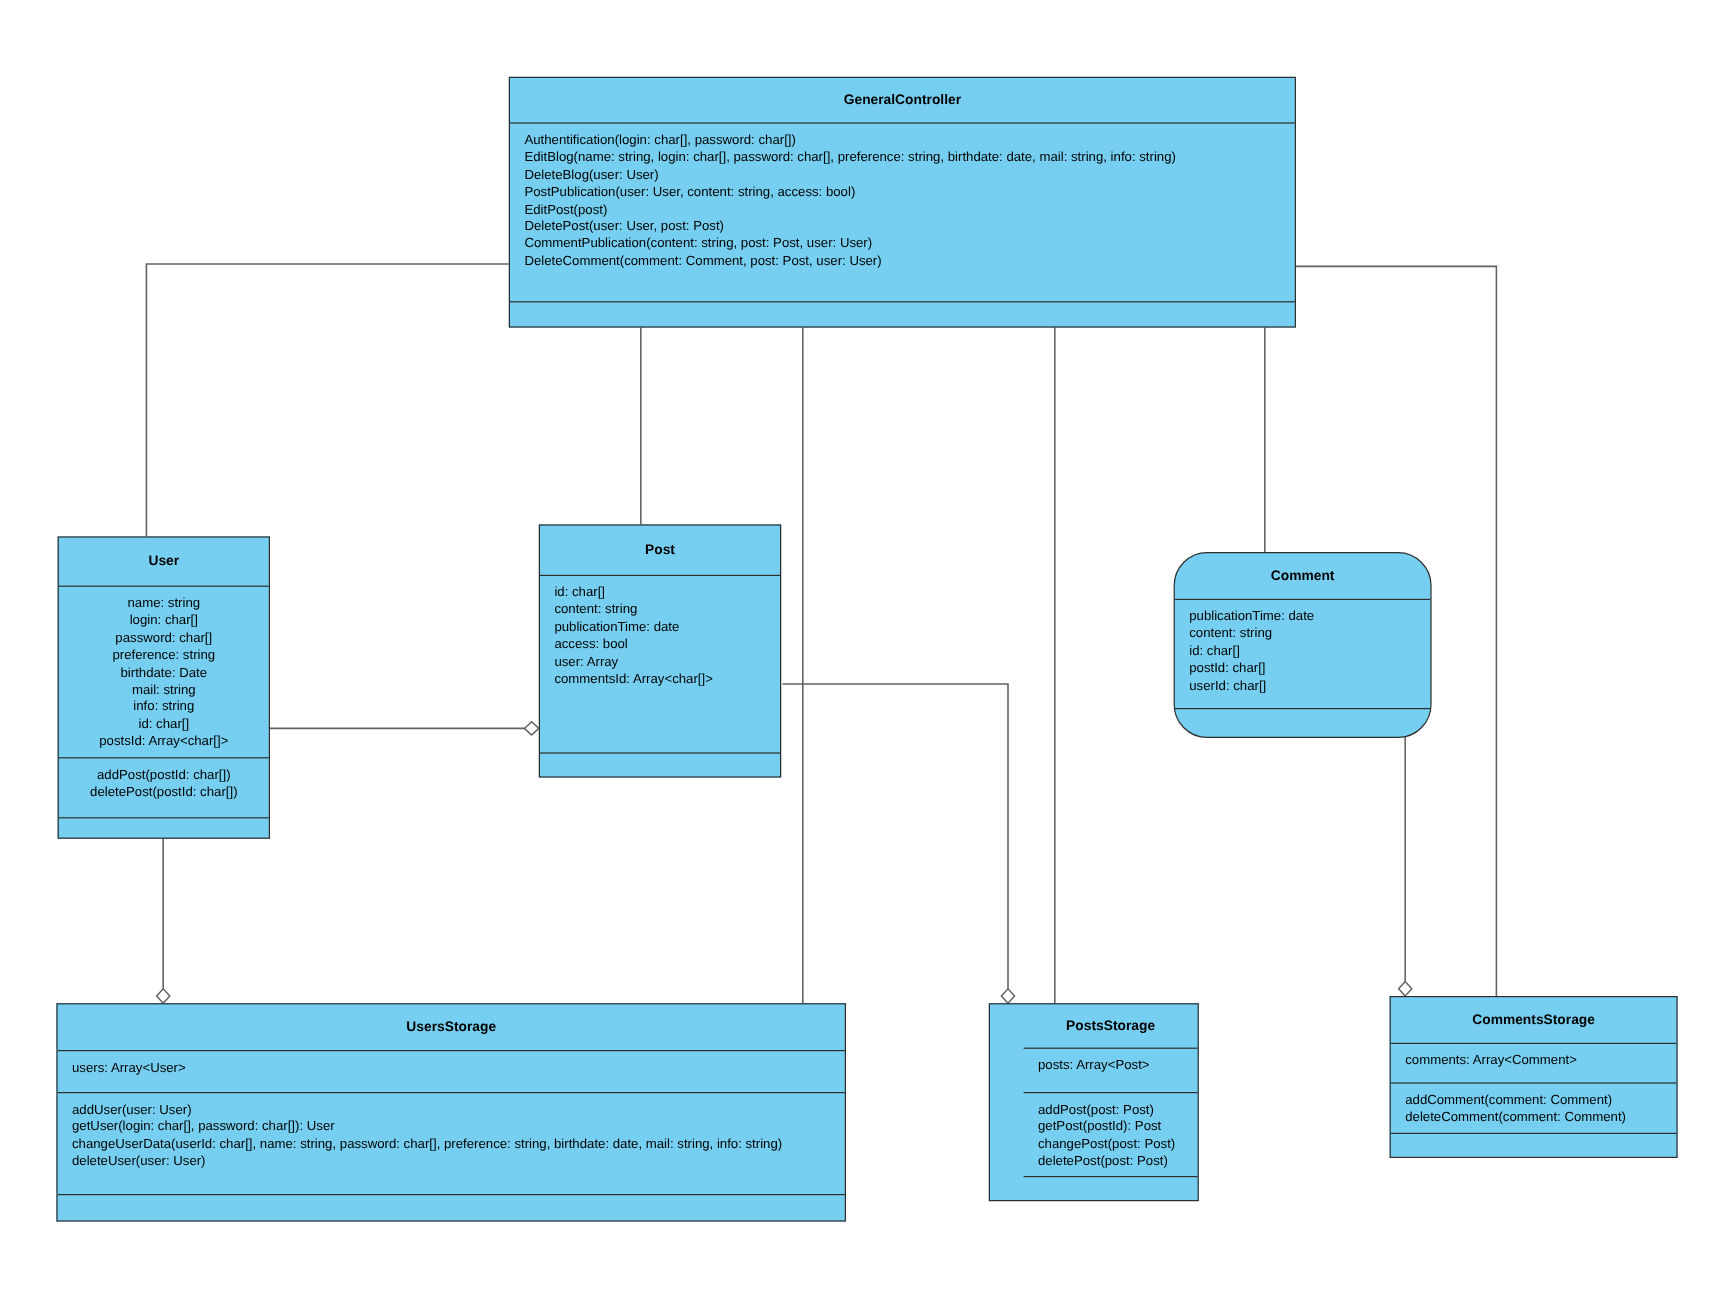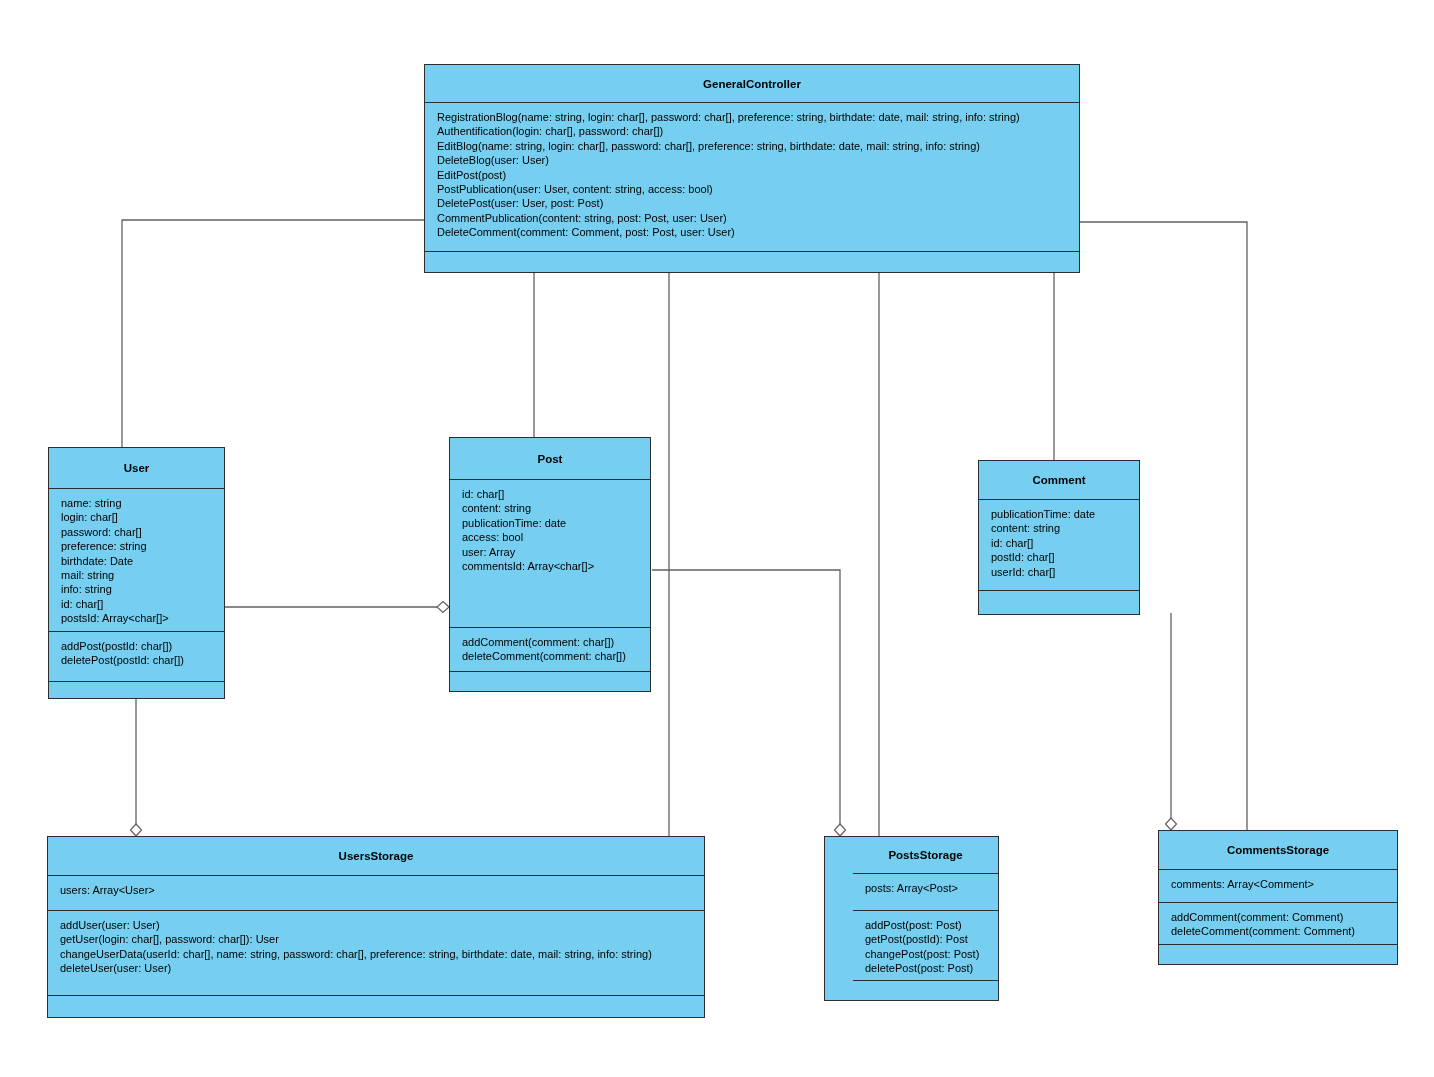--- a/index.html
+++ b/index.html
@@ -89,7 +89,6 @@
   <div class="uml-class" style="left:424px; top:64px; width:656px;">
     <div class="compartment title" style="height:37px;">GeneralController</div>
     <div class="compartment members" style="height:149px;">
-        <div class="member-line">RegistrationBlog(name: string, login: char[], password: char[], preference: string, birthdate: date, mail: string, info: string)</div>
         <div class="member-line">Authentification(login: char[], password: char[])</div>
         <div class="member-line">EditBlog(name: string, login: char[], password: char[], preference: string, birthdate: date, mail: string, info: string)</div>
         <div class="member-line">DeleteBlog(user: User)</div>

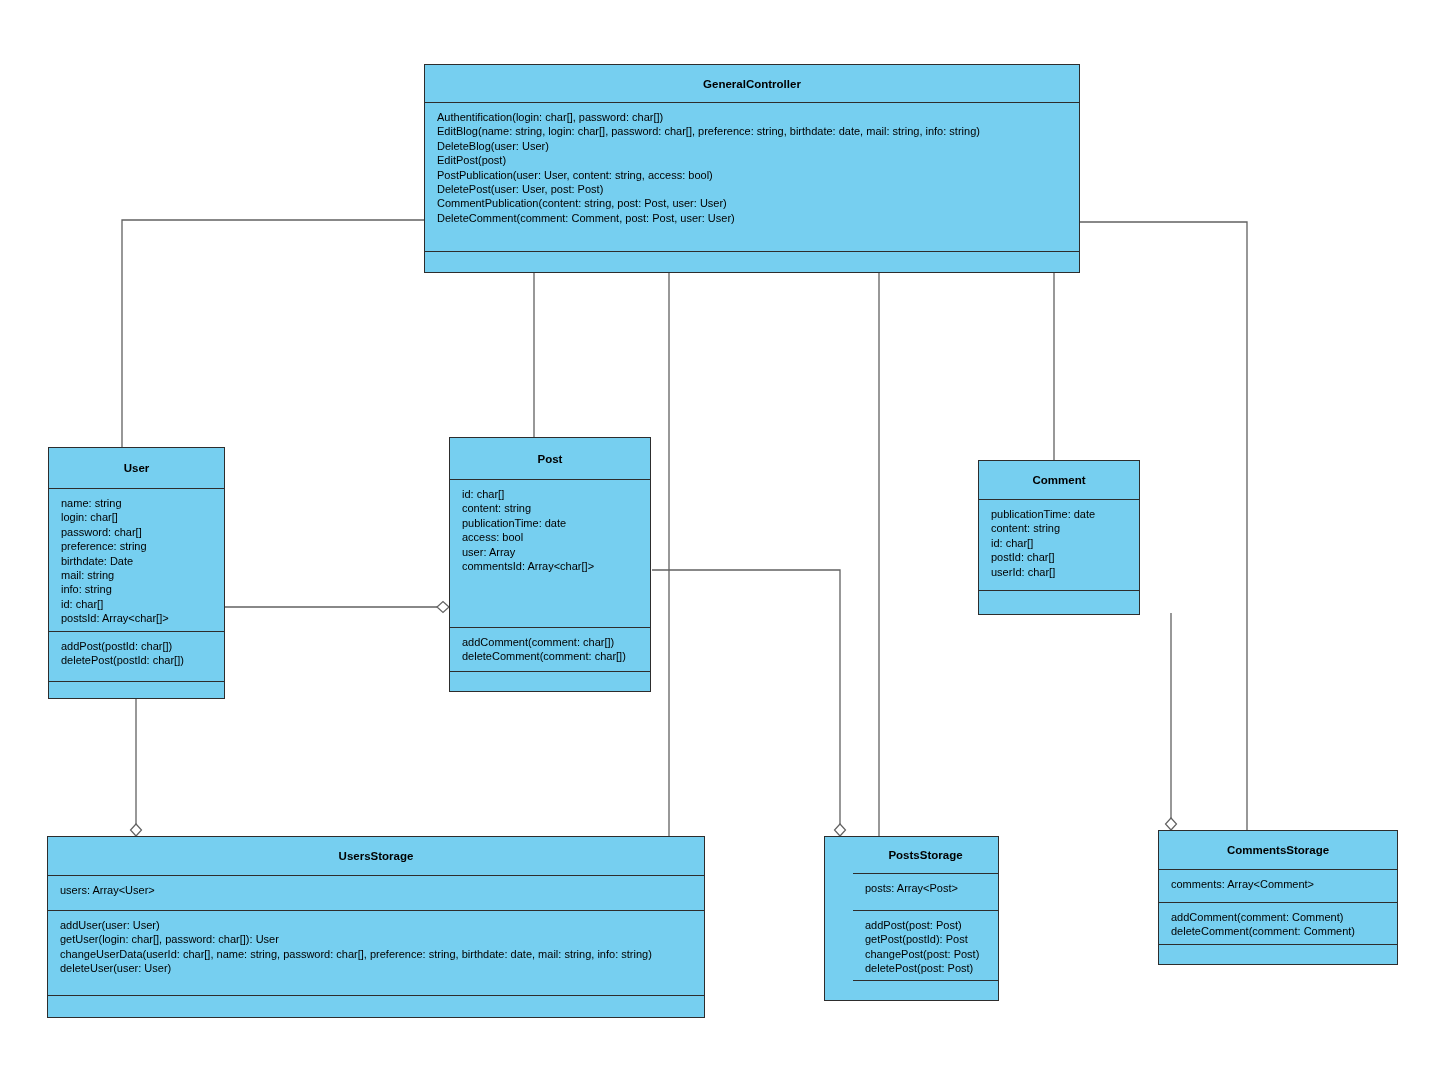--- a/index.html
+++ b/index.html
@@ -92,8 +92,8 @@
         <div class="member-line">Authentification(login: char[], password: char[])</div>
         <div class="member-line">EditBlog(name: string, login: char[], password: char[], preference: string, birthdate: date, mail: string, info: string)</div>
         <div class="member-line">DeleteBlog(user: User)</div>
+        <div class="member-line">PostPublication(user: User, content: string, access: bool)</div>
         <div class="member-line">EditPost(post)</div>
-        <div class="member-line">PostPublication(user: User, content: string, access: bool)</div>
         <div class="member-line">DeletePost(user: User, post: Post)</div>
         <div class="member-line">CommentPublication(content: string, post: Post, user: User)</div>
         <div class="member-line">DeleteComment(comment: Comment, post: Post, user: User)</div>

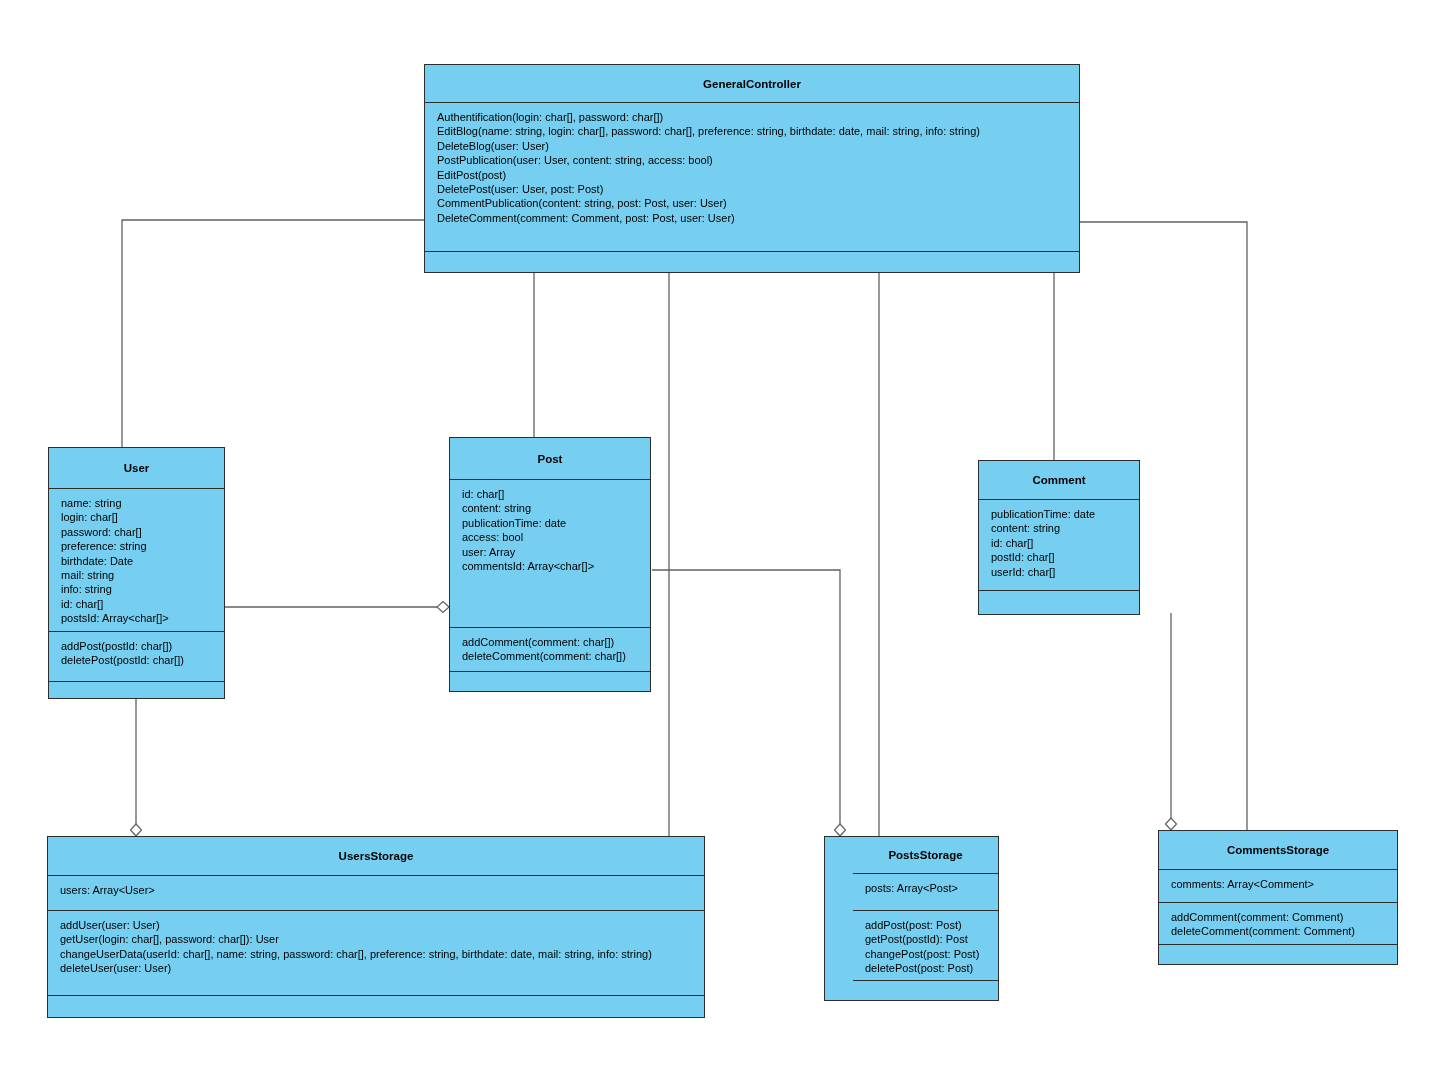--- a/index.html
+++ b/index.html
@@ -101,7 +101,7 @@
     <div class="compartment" style="height:21px;"></div>
   </div>
 
-  <div class="uml-class" style="left:48px; top:447px; width:177px;">
+  <div class="uml-class" style="left:48px; top:447px; width:177px;text-align:center;">
     <div class="compartment title" style="height:40px;">User</div>
     <div class="compartment members" style="height:143px;">
         <div class="member-line">name: string</div>

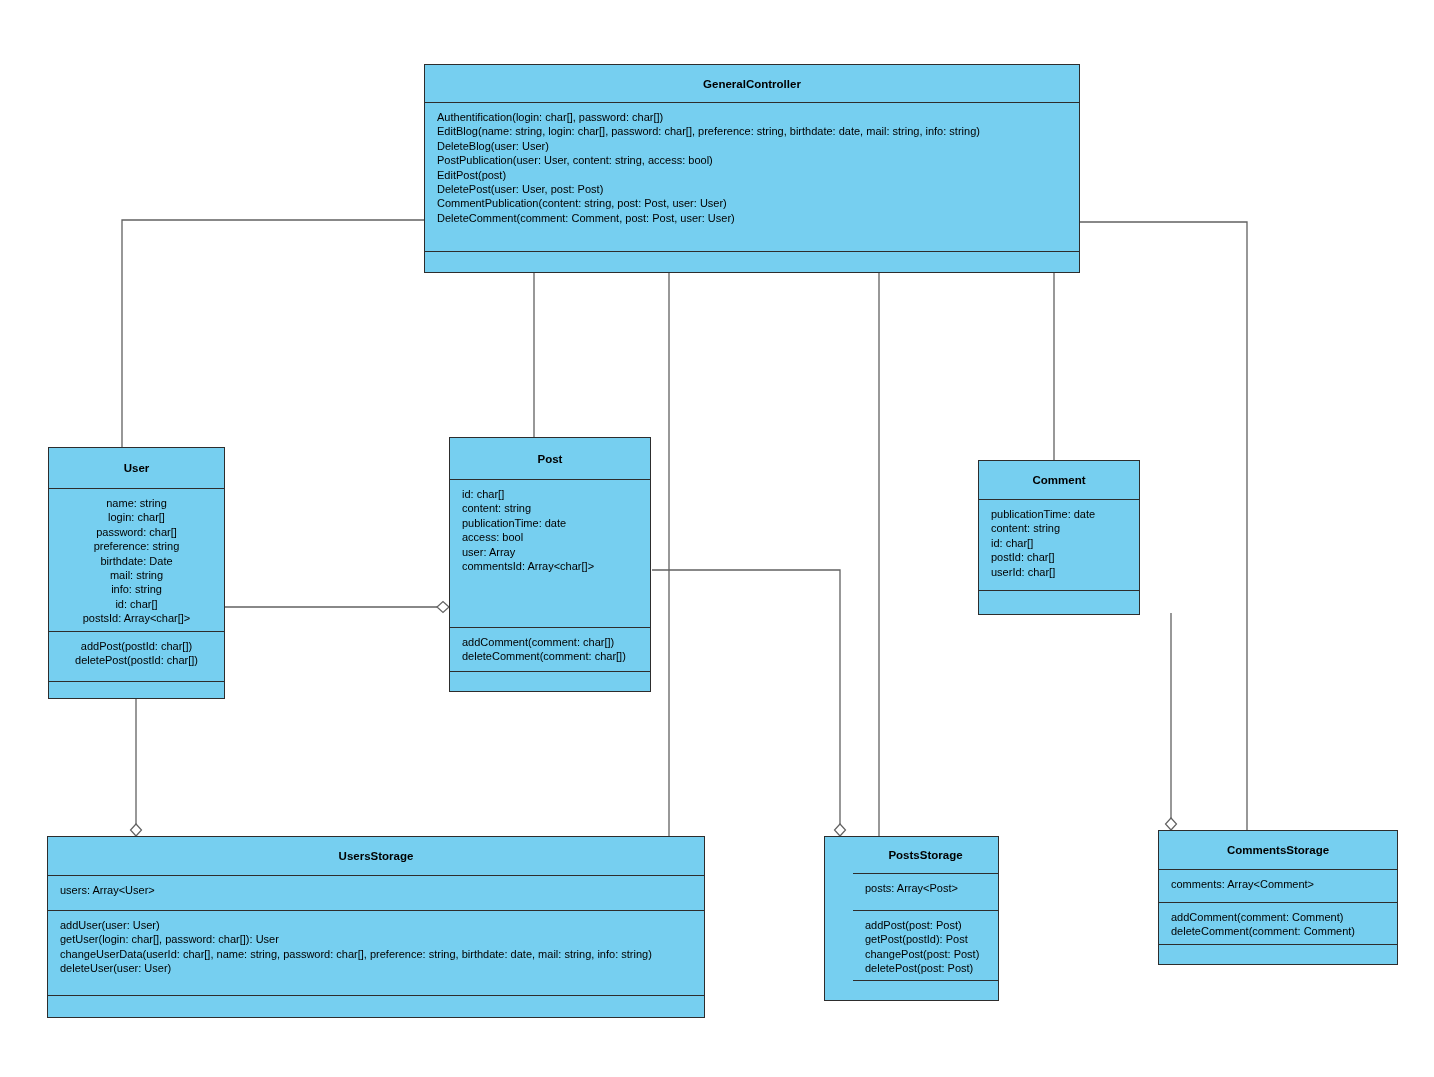--- a/index.html
+++ b/index.html
@@ -138,7 +138,7 @@
     <div class="compartment" style="height:20px;"></div>
   </div>
 
-  <div class="uml-class" style="left:978px; top:460px; width:162px;">
+  <div class="uml-class" style="left:978px; top:460px; width:215px;border-radius:28px;">
     <div class="compartment title" style="height:38px;">Comment</div>
     <div class="compartment members" style="height:91px;">
         <div class="member-line">publicationTime: date</div>

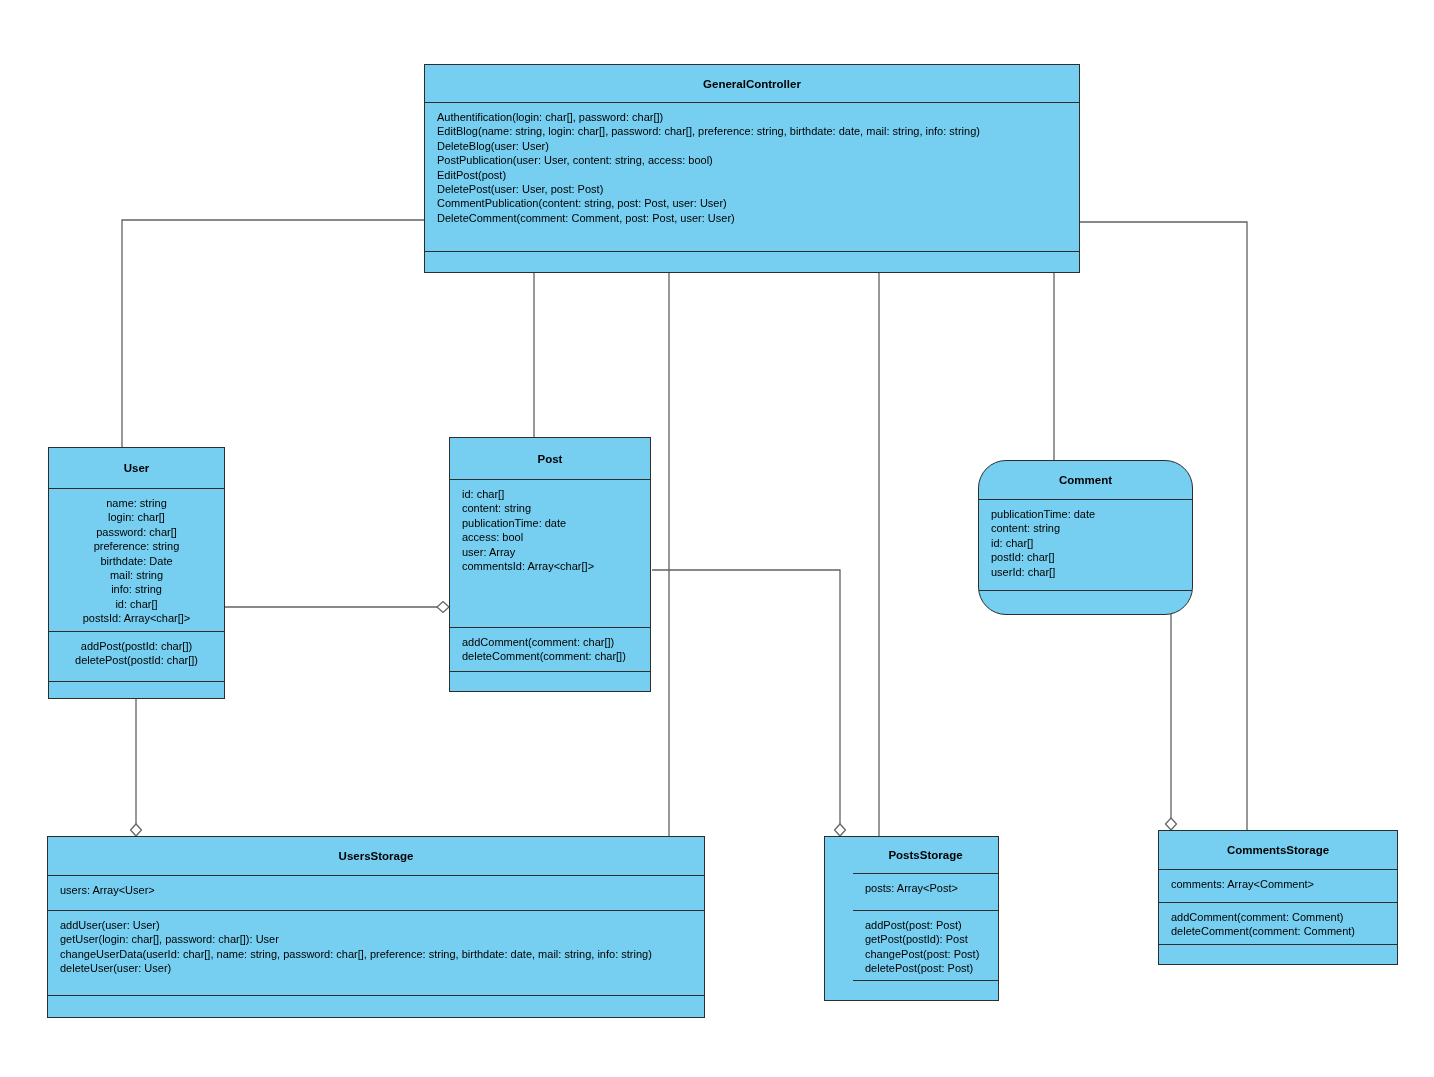--- a/index.html
+++ b/index.html
@@ -131,10 +131,6 @@
         <div class="member-line">user: Array</div>
         <div class="member-line">commentsId: Array&lt;char[]&gt;</div>
       </div>
-    <div class="compartment members" style="height:44px;">
-        <div class="member-line">addComment(comment: char[])</div>
-        <div class="member-line">deleteComment(comment: char[])</div>
-      </div>
     <div class="compartment" style="height:20px;"></div>
   </div>
 

